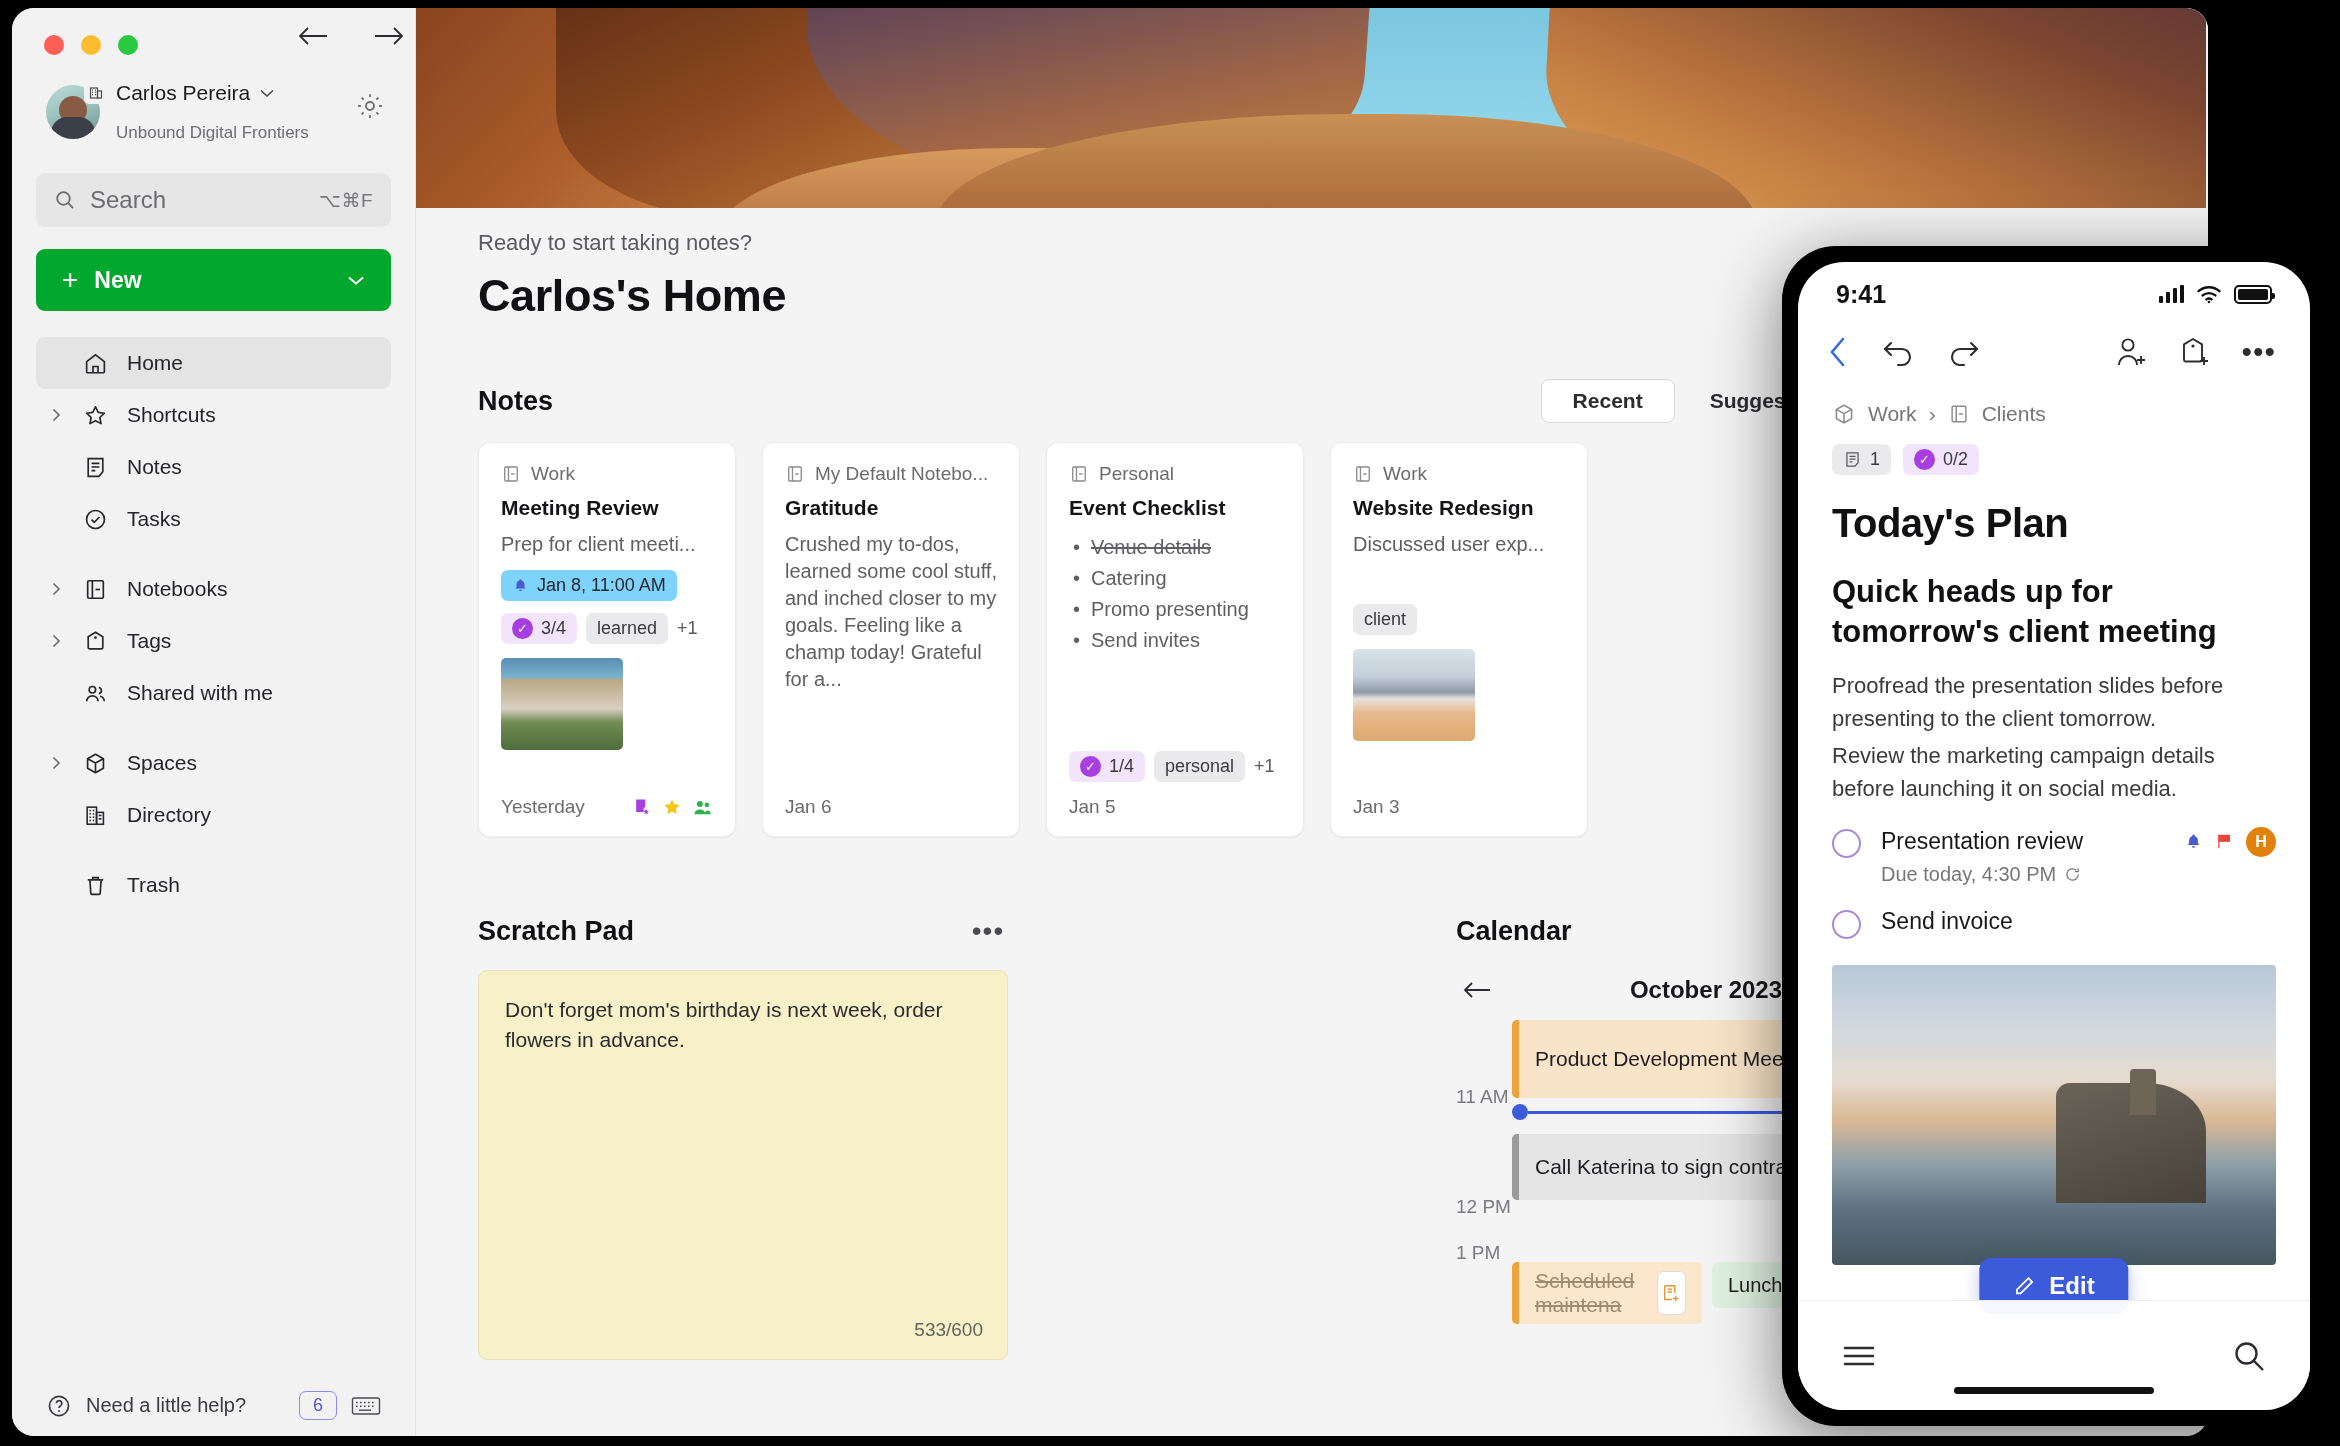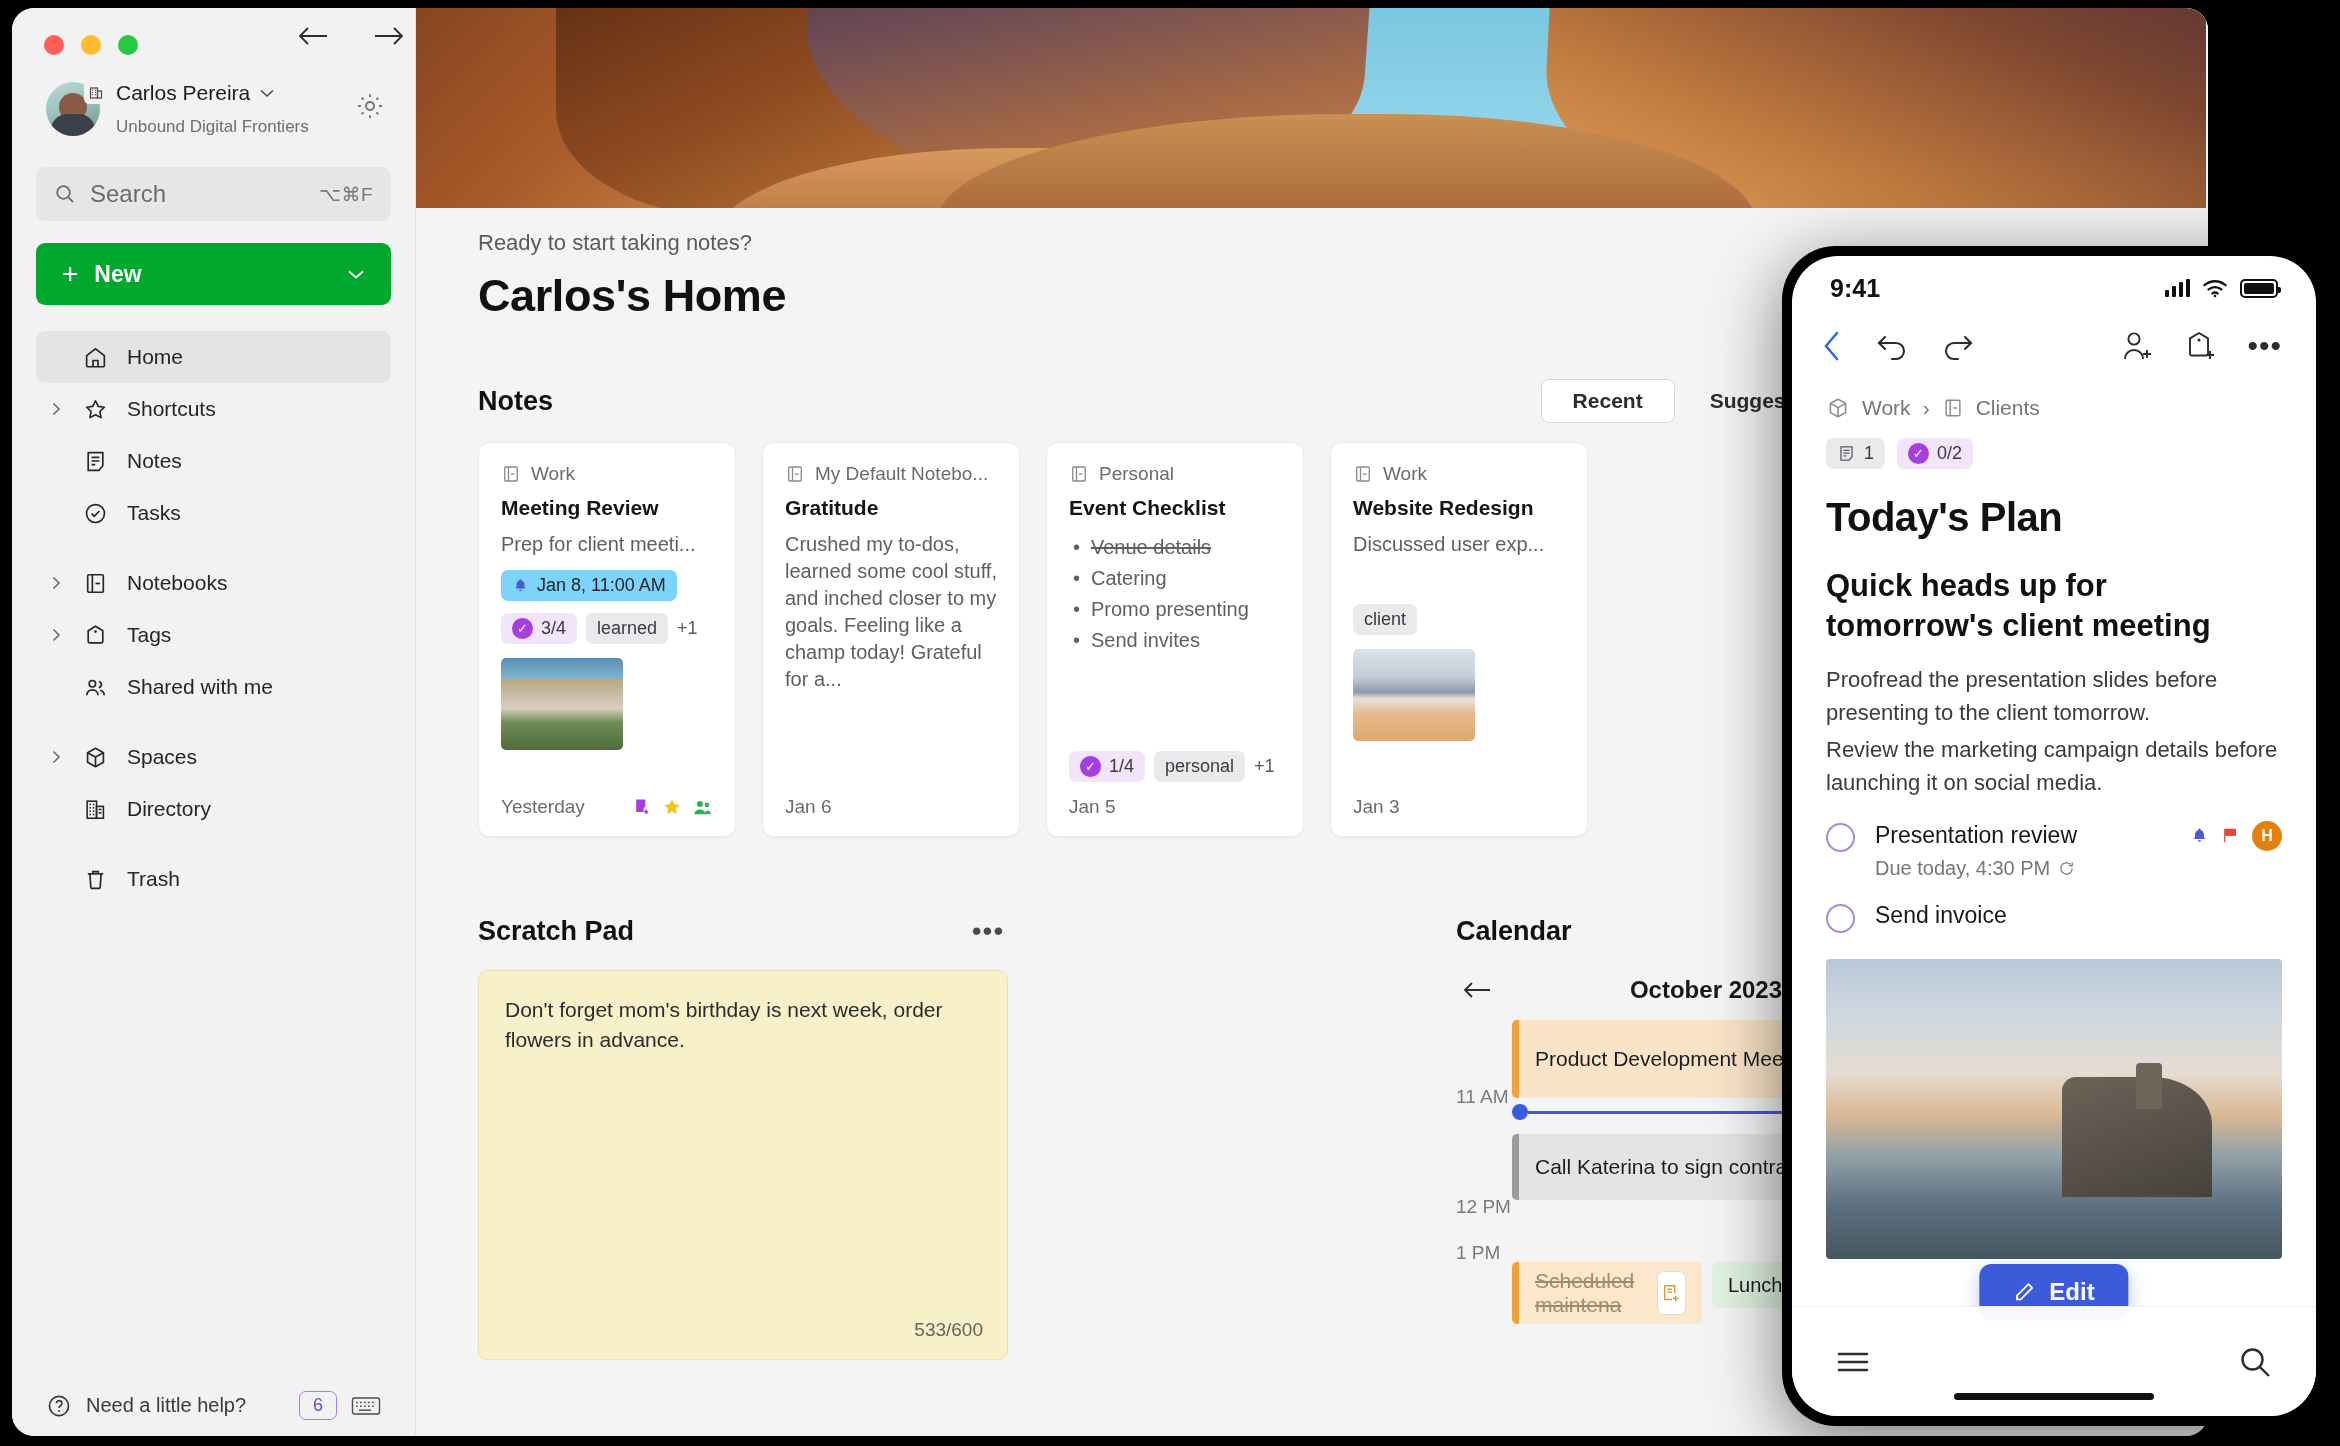--- a/index.html
+++ b/index.html
@@ -62,7 +62,7 @@
     background: #f2f2f2;
     display: flex; align-items: center; justify-content: center;
   }
-  .acct-text { display: flex; flex-direction: column; gap: 12px; min-width:0; }
+  .acct-text { display: flex; flex-direction: column; gap: 18px; min-width:0; }
   .acct-name { font-size: 21px; color: #1c1c1e; display:flex; align-items:center; gap:9px;}
   .acct-org { font-size: 17px; color: #6e6e73; white-space: nowrap; }
   .gear-btn {

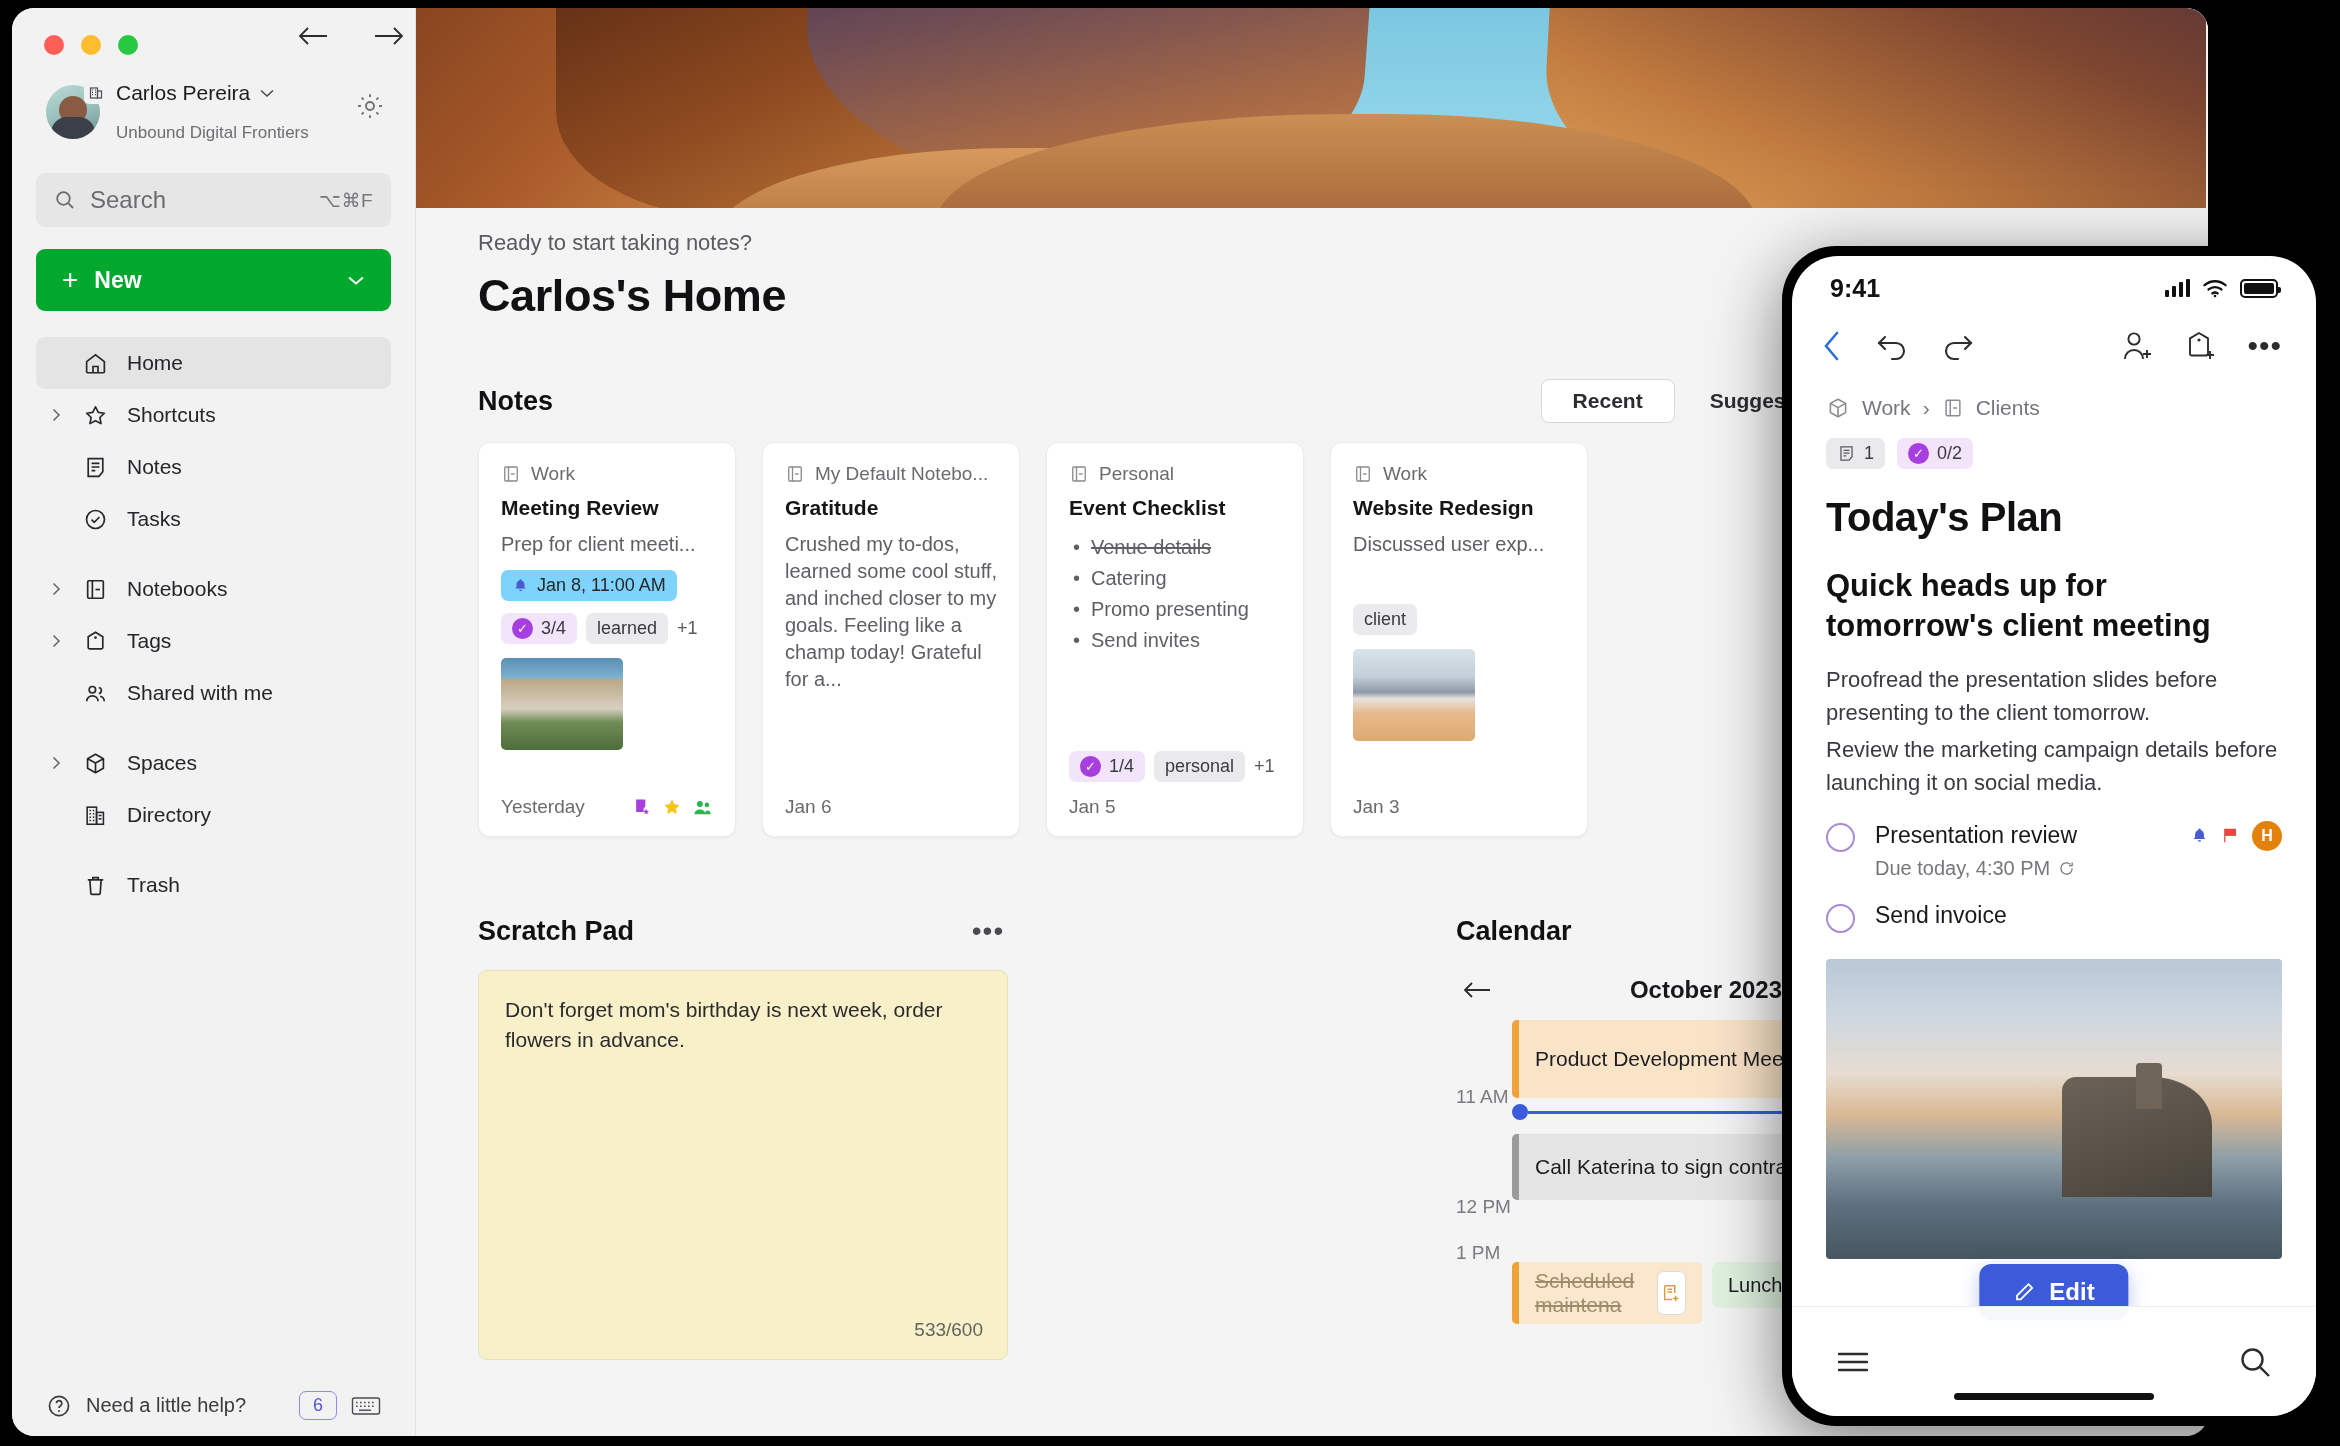--- a/index.html
+++ b/index.html
@@ -267,7 +267,7 @@
   #phone {
     position: absolute; left: 1782px; top: 246px;
     width: 544px; height: 1180px;
-    background: #000; border-radius: 54px; padding: 10px;
+    background: #000; border-radius: 54px; padding: 16px;
     box-shadow: 0 16px 70px rgba(0,0,0,.5);
   }
   #phone-screen {

